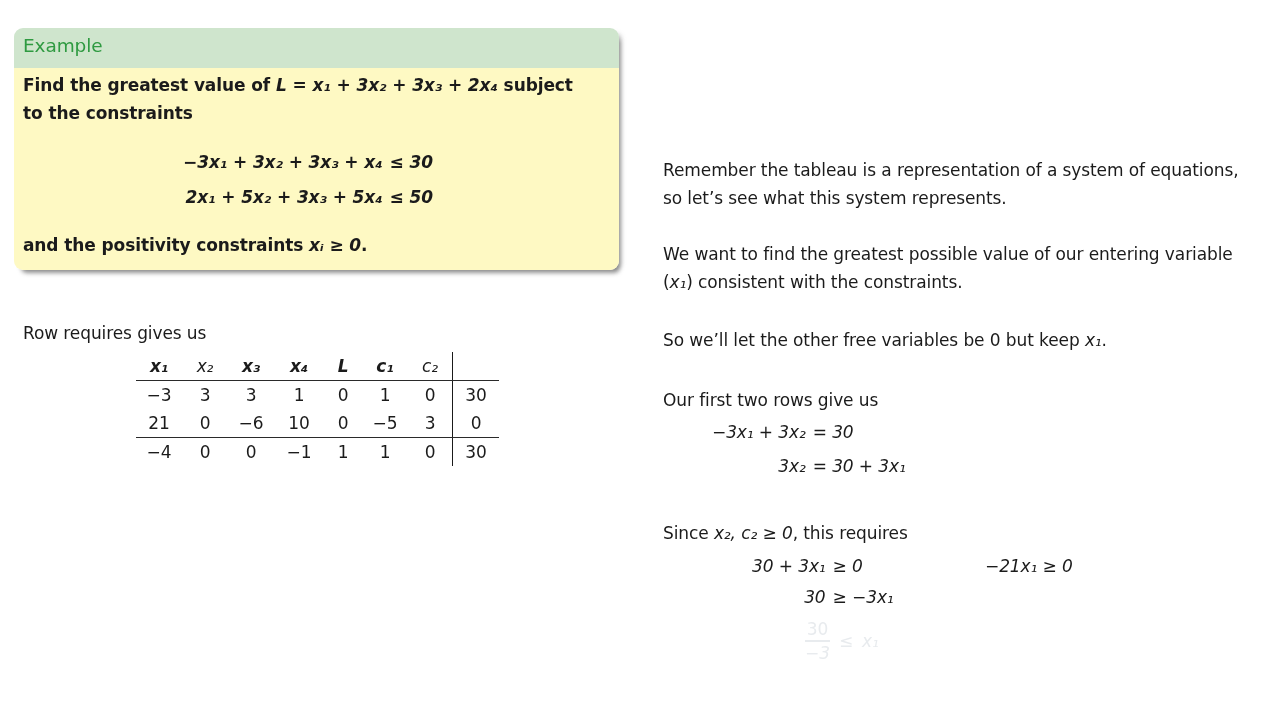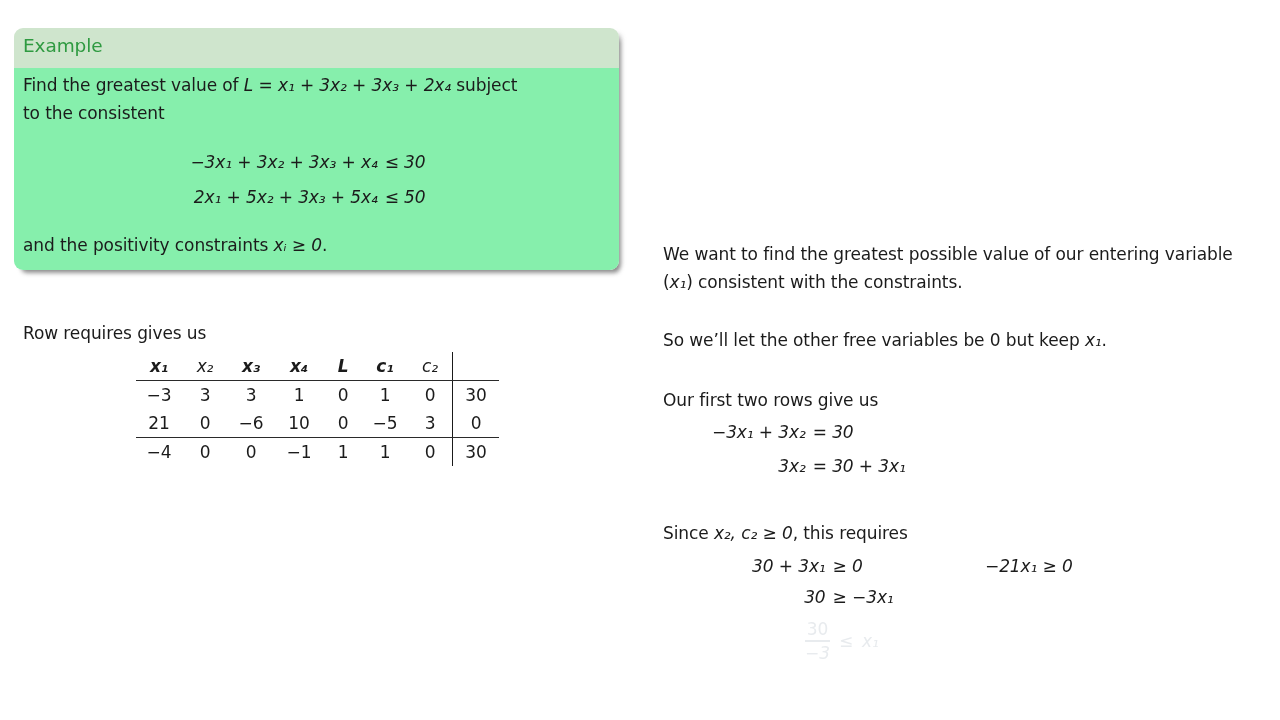--- a/index.html
+++ b/index.html
@@ -22,8 +22,8 @@
     padding:5px 10px 10px 9px; border-radius:9px 9px 0 0; line-height:25px;
   }
   .example-body {
-    background:#86efac; border-radius:0 0 9px 9px;
-    padding:3px 26px 11px 9px; line-height:28px;
+    background:#fef9c3; border-radius:0 0 9px 9px;
+    padding:3px 26px 11px 9px; line-height:28px;font-weight:bold;
   }
   .eqgrid {
     display:grid; grid-template-columns:max-content max-content;

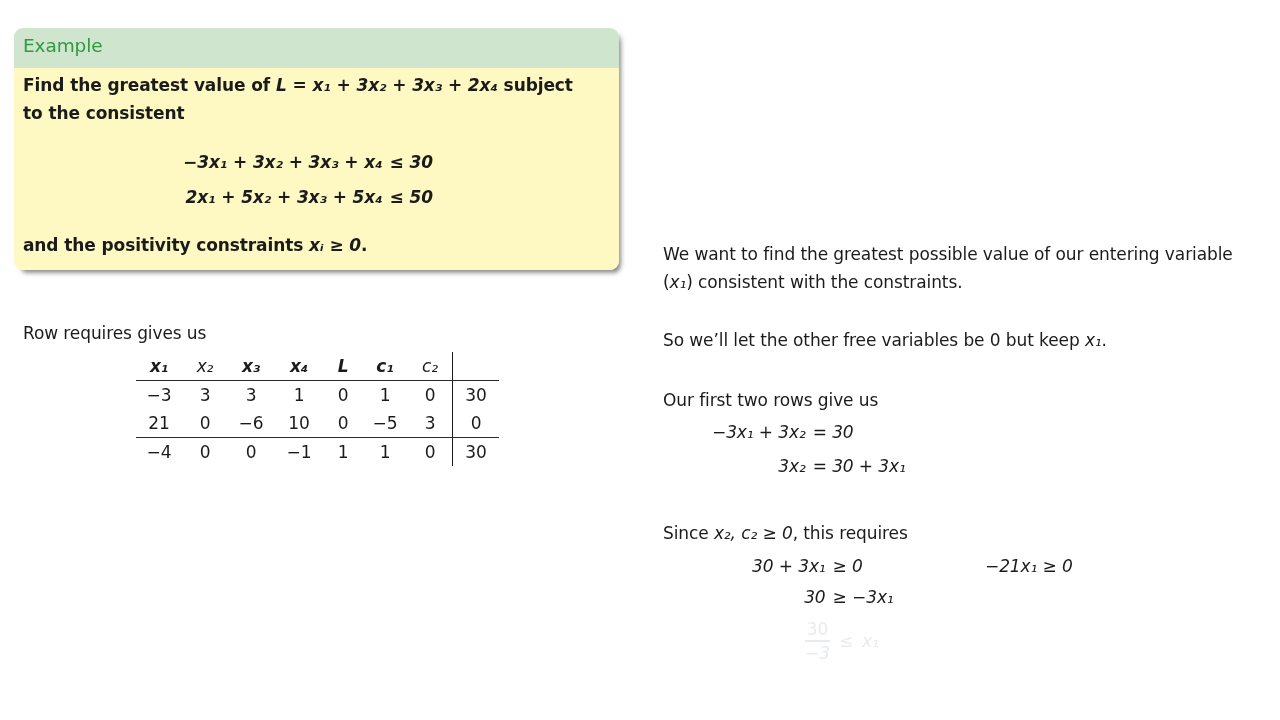--- a/index.html
+++ b/index.html
@@ -77,7 +77,7 @@
     <div class="example-title">Example</div>
     <div class="example-body">
       <div><span>Find the greatest value of </span><span class="math">L = x₁ + 3x₂ + 3x₃ + 2x₄</span><span> subject</span></div>
-      <div>to the consistent</div>
+      <div>to the constraints</div>
       <div class="eqgrid constraints">
         <span class="lhs math">−3x₁ + 3x₂ + 3x₃ + x₄</span>
           <span class="rhs math">≤ 30</span>

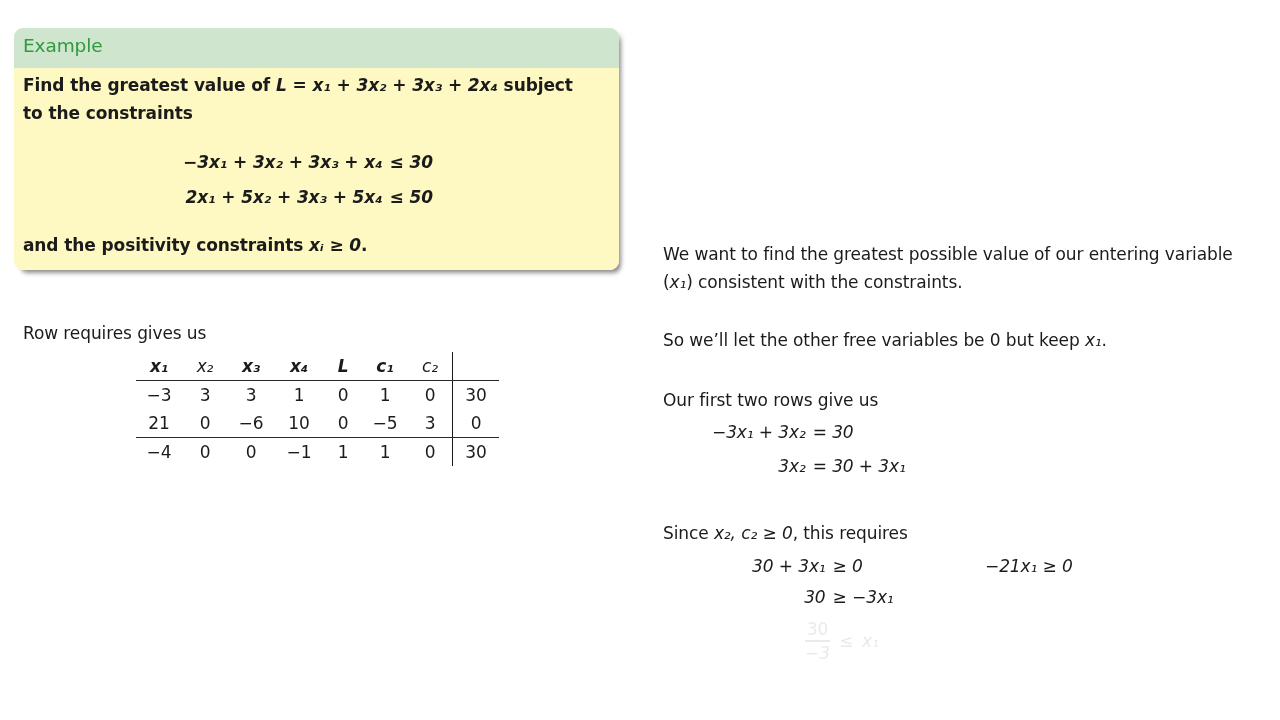--- a/index.html
+++ b/index.html
@@ -133,6 +133,7 @@
     </div>
   </div>
 
+  <p class="rp p1">Remember the tableau is a representation of a system of equations, so let’s see what this system represents.</p>
 
   <p class="rp p2"><span>We want to find the greatest possible value of our entering variable (</span><span class="math">x₁</span><span>) consistent with the constraints.</span></p>
 

